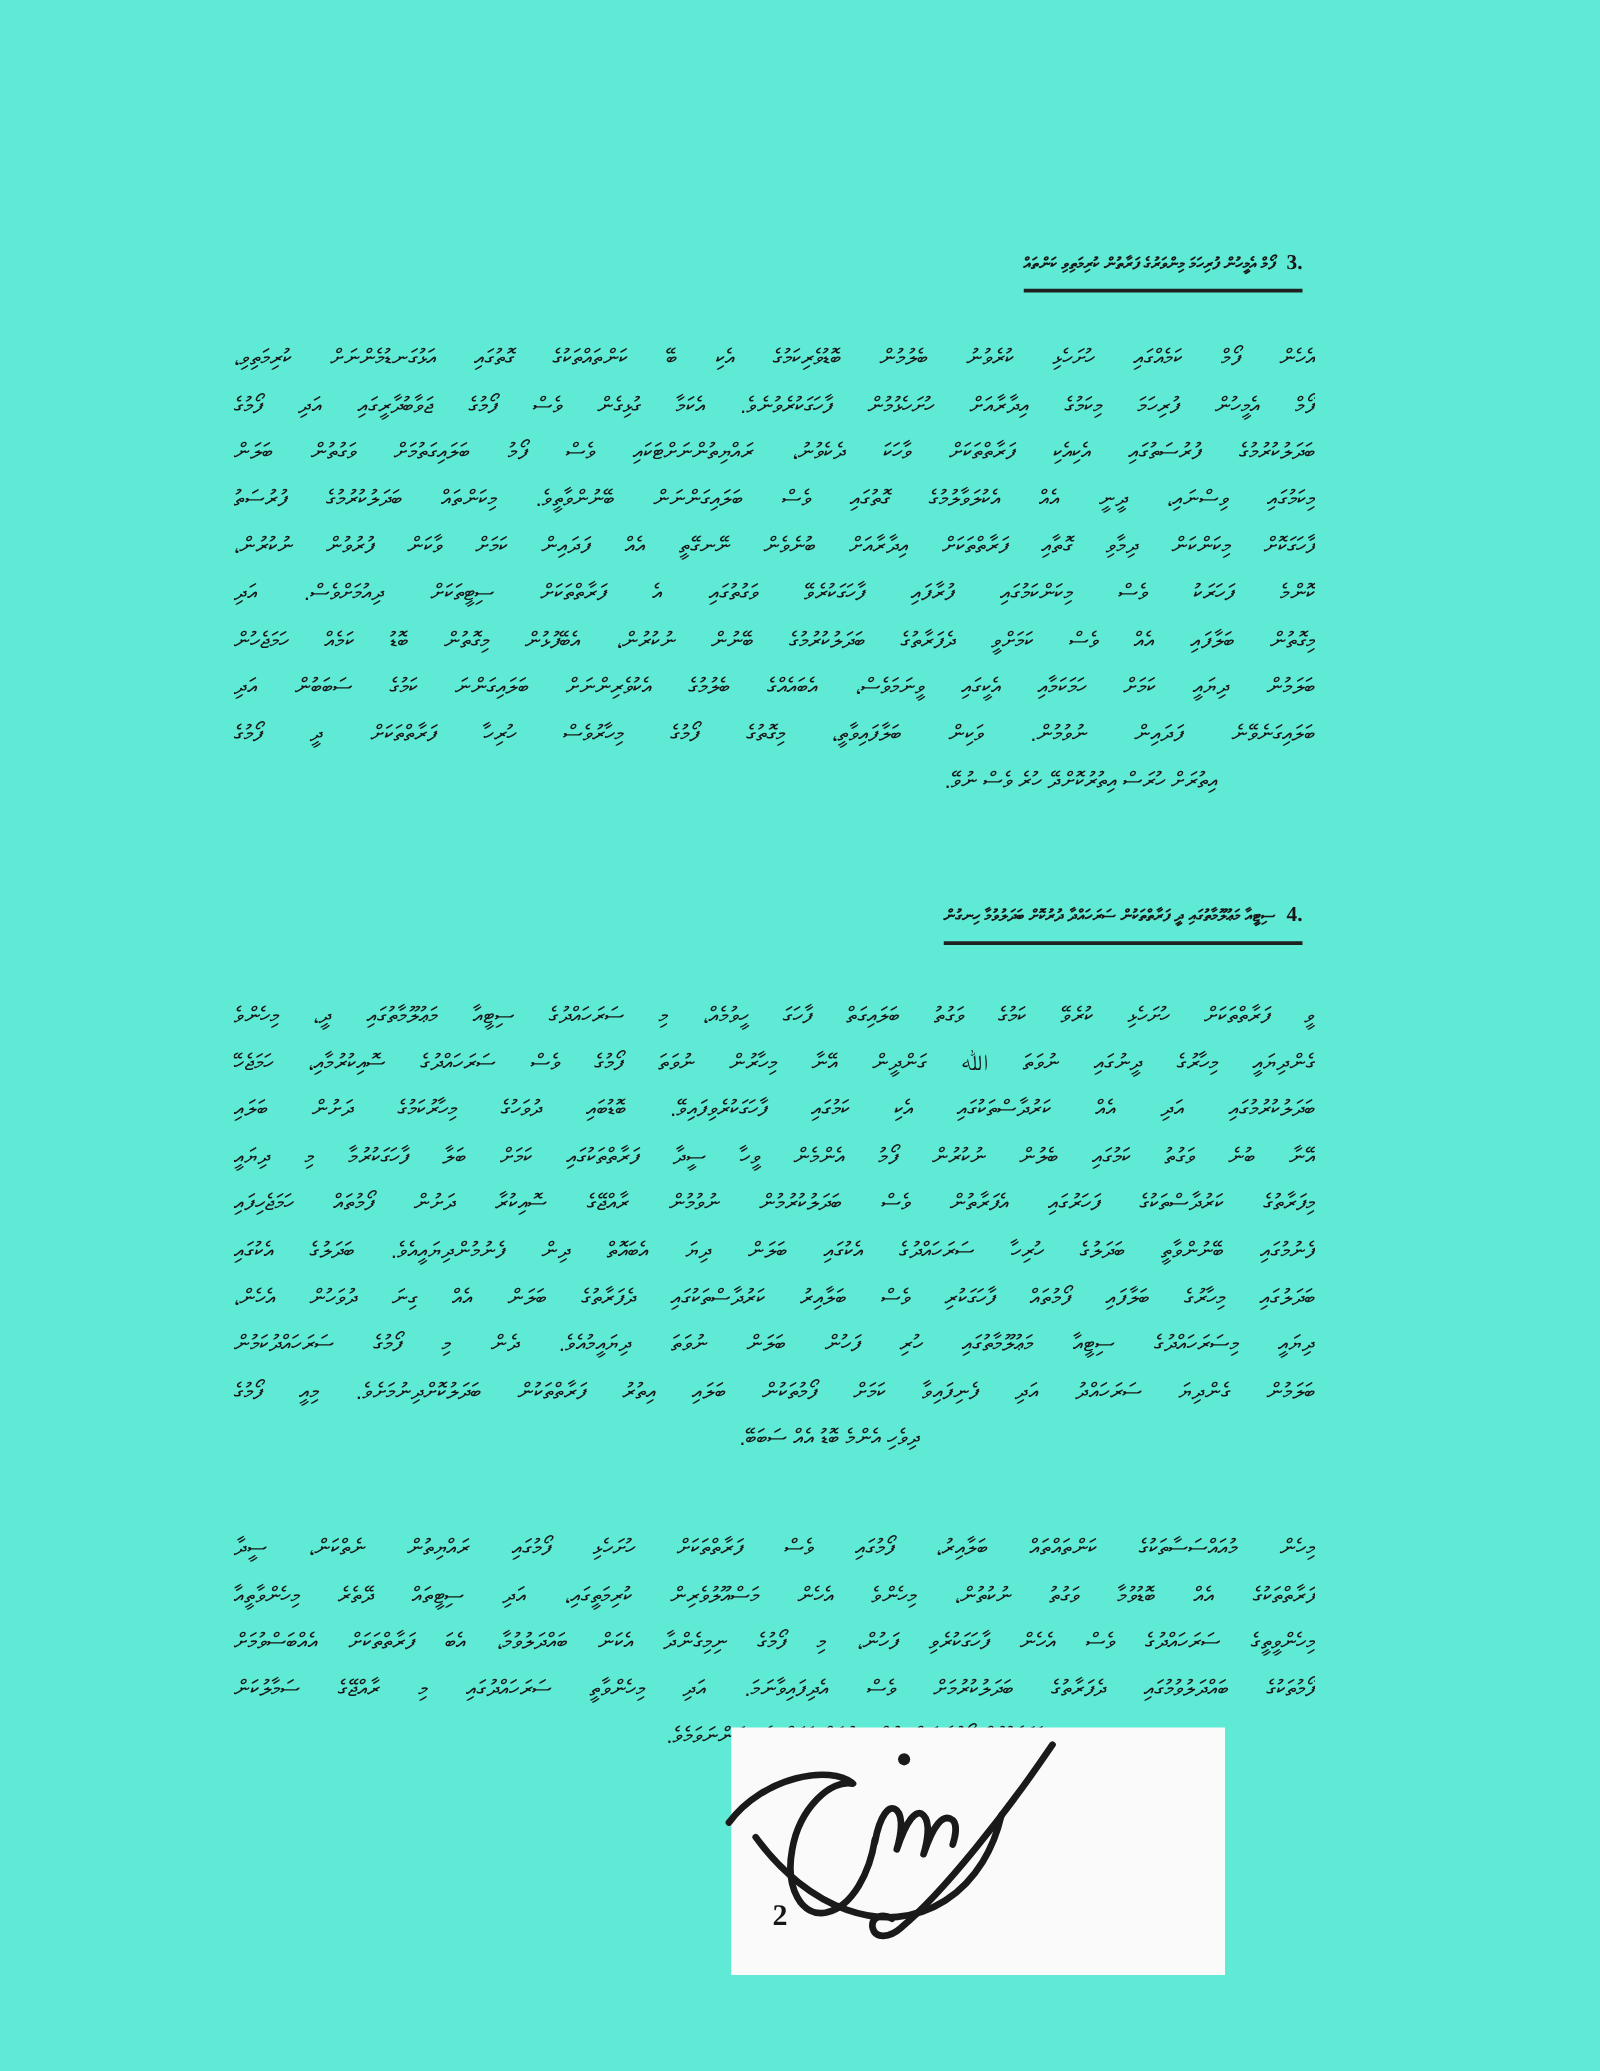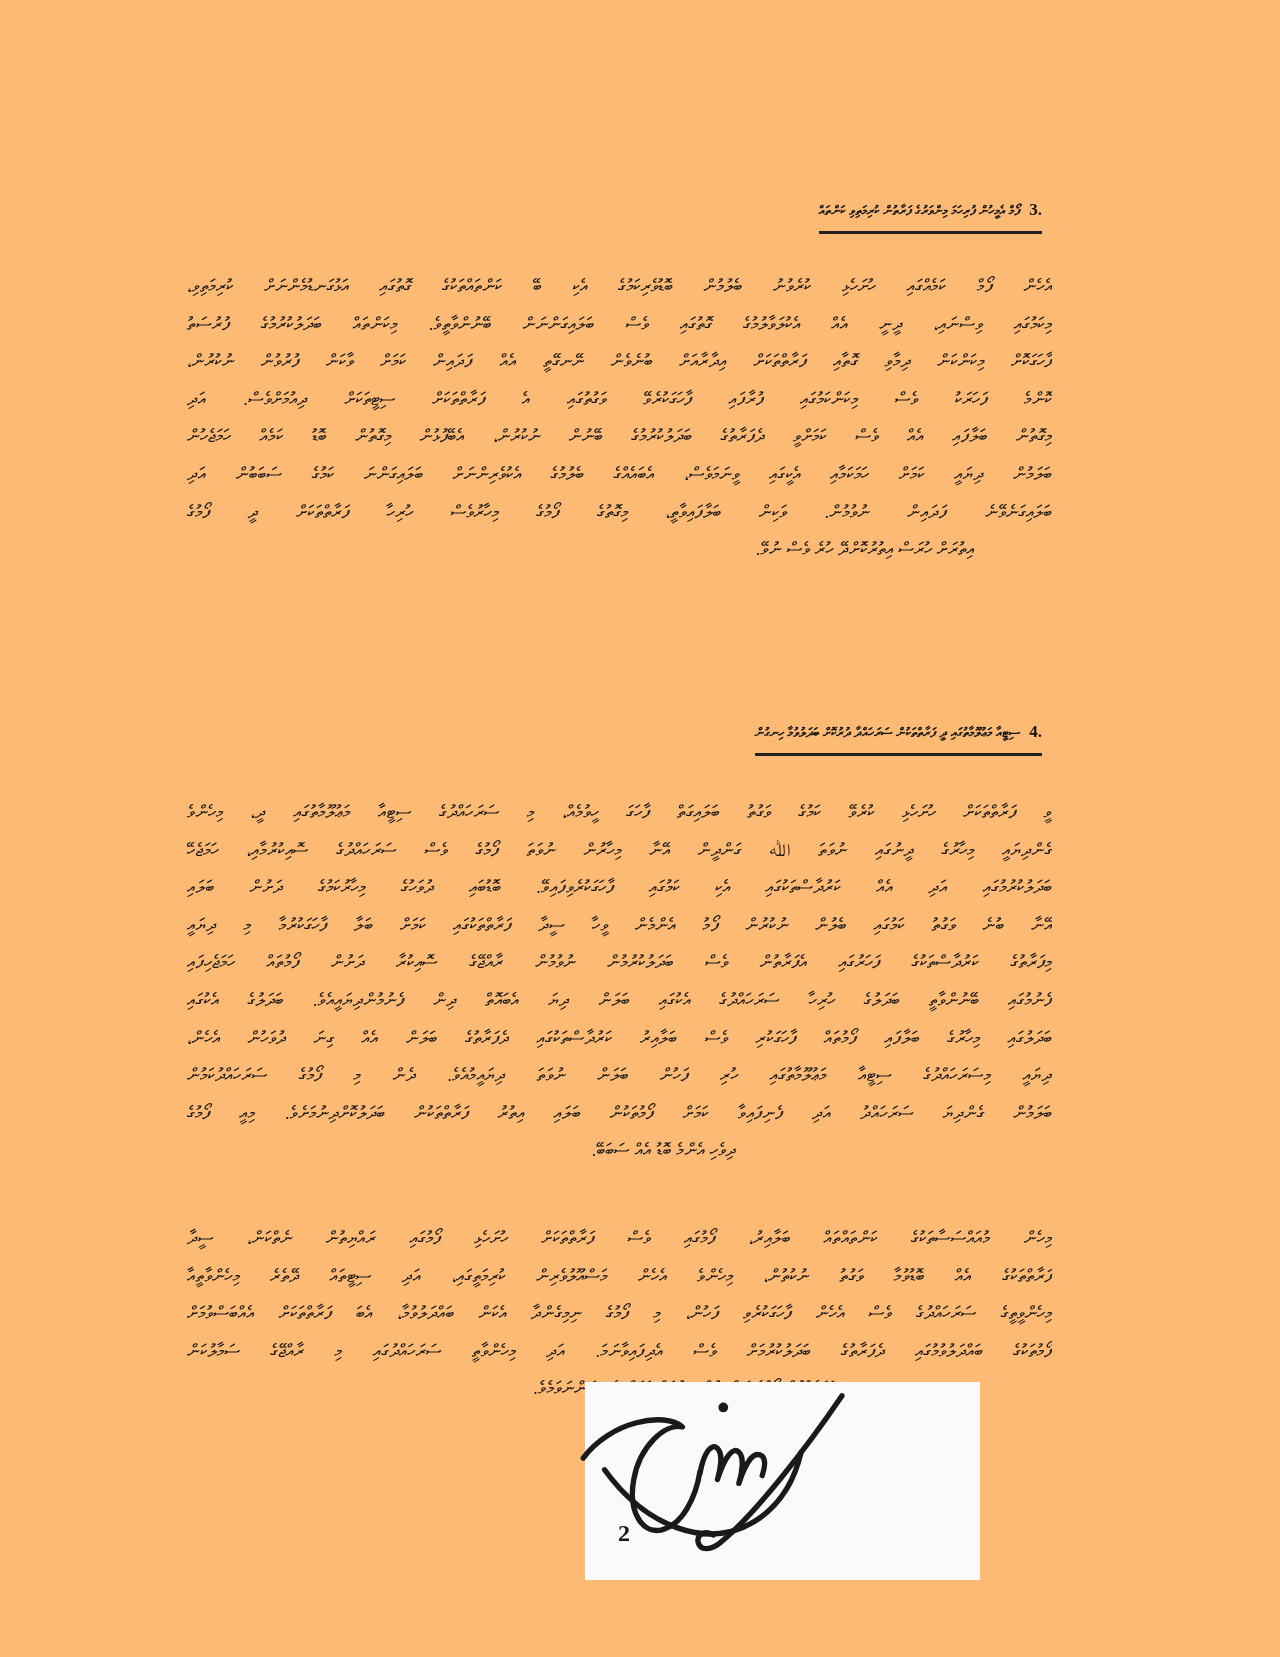--- a/index.html
+++ b/index.html
@@ -7,7 +7,7 @@
     width:1280px;height:1657px;background:#ffffff;position:relative;
     font-family:"Liberation Sans", sans-serif;color:#151515;overflow:hidden;
   }
-  .page{position:absolute;inset:0;background:#fdba74;}
+  .page{position:absolute;inset:0;background:#5eead4;}
   
   .heading{
     position:absolute;right:238px;direction:rtl;text-align:right;

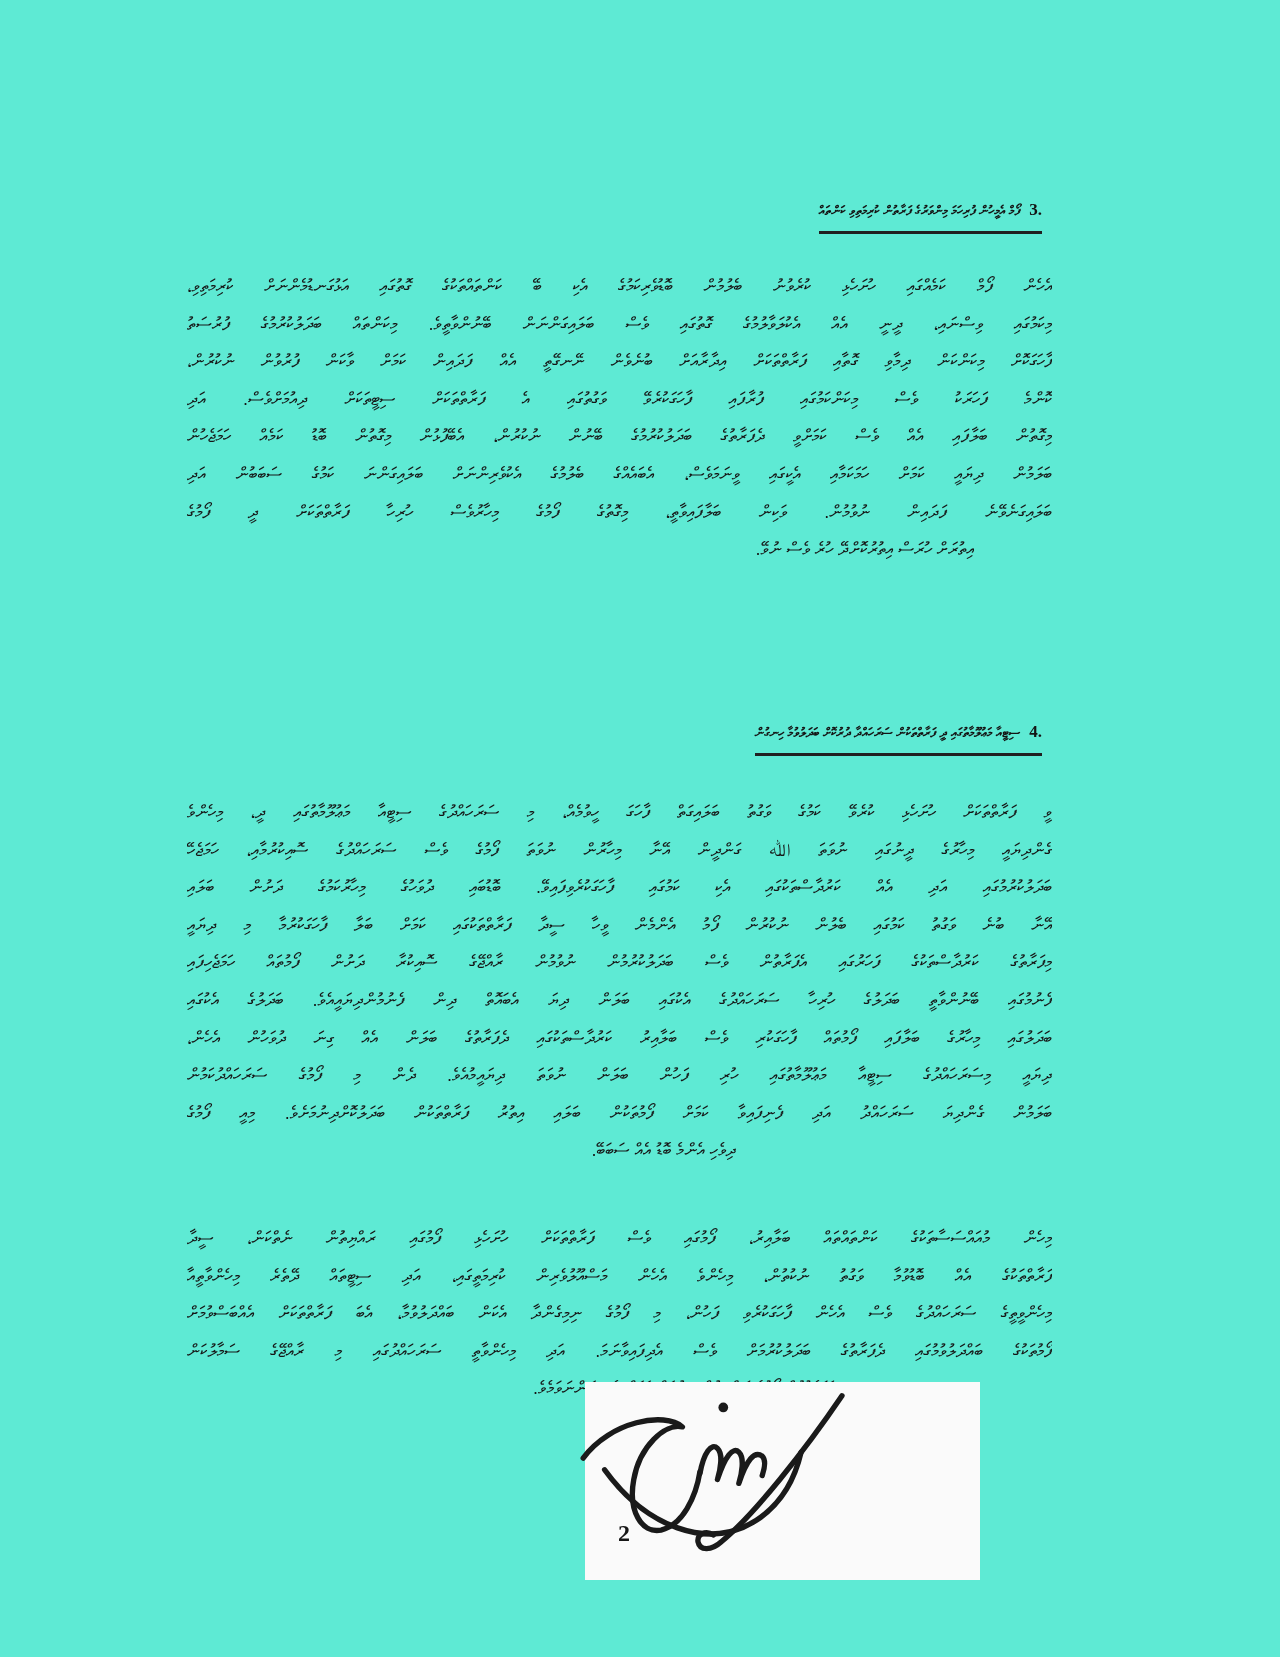--- a/index.html
+++ b/index.html
@@ -48,6 +48,7 @@
   <div class="para" style="top:268px">
     <div>
         <div class="line">އެހެން ފޯމް ކަމެއްގައި ހުށަހެޅި ކުރެވުނު ބެލުމުން ބޮޑުވެރިކަމުގެ އެކި ބޭ ކަންތައްތަކުގެ ގޮތުގައި އަޅުގަނޑުމެންނަށް ކުރިމަތިވި،</div>
+        <div class="line">ފޯމް އެމީހުން ފުރިހަމަ މިކަމުގެ އިދާރާއަށް ހުށަހެޅުމުން ފާހަގަކުރެވުނެވެ. އެކަމާ ގުޅިގެން ވެސް ފޯމުގެ ޖަވާބުދާރީގައި އަދި ފޯމުގެ</div>
         <div class="line">މިކަމުގައި ވިސްނައި، ދީނީ އެއް އެކުލަވާލުމުގެ ގޮތުގައި ވެސް ބަލައިގަންނަން ބޭނުންވާތީވެ. މިކަންތައް ބަދަލުކުރުމުގެ ފުރުސަތު</div>
         <div class="line">ފާހަގަކޮށް މިކަންކަން ދިމާވި ގޮތާއި ފަރާތްތަކަށް އިދާރާއަށް ބުނެވެން ނޭނގޭތީ އެއް ފަދައިން ކަމަށް ވާކަން ފުރުވުން ނުކުރުން،</div>
         <div class="line">ކޮންމެ ފަހަރަކު ވެސް މިކަންކަމުގައި ފުރާފައި ފާހަގަކުރެވޭ ވަގުތުގައި އެ ފަރާތްތަކަށް ސިޓީތަކަށް ދިއުމަށްވެސް. އަދި</div>

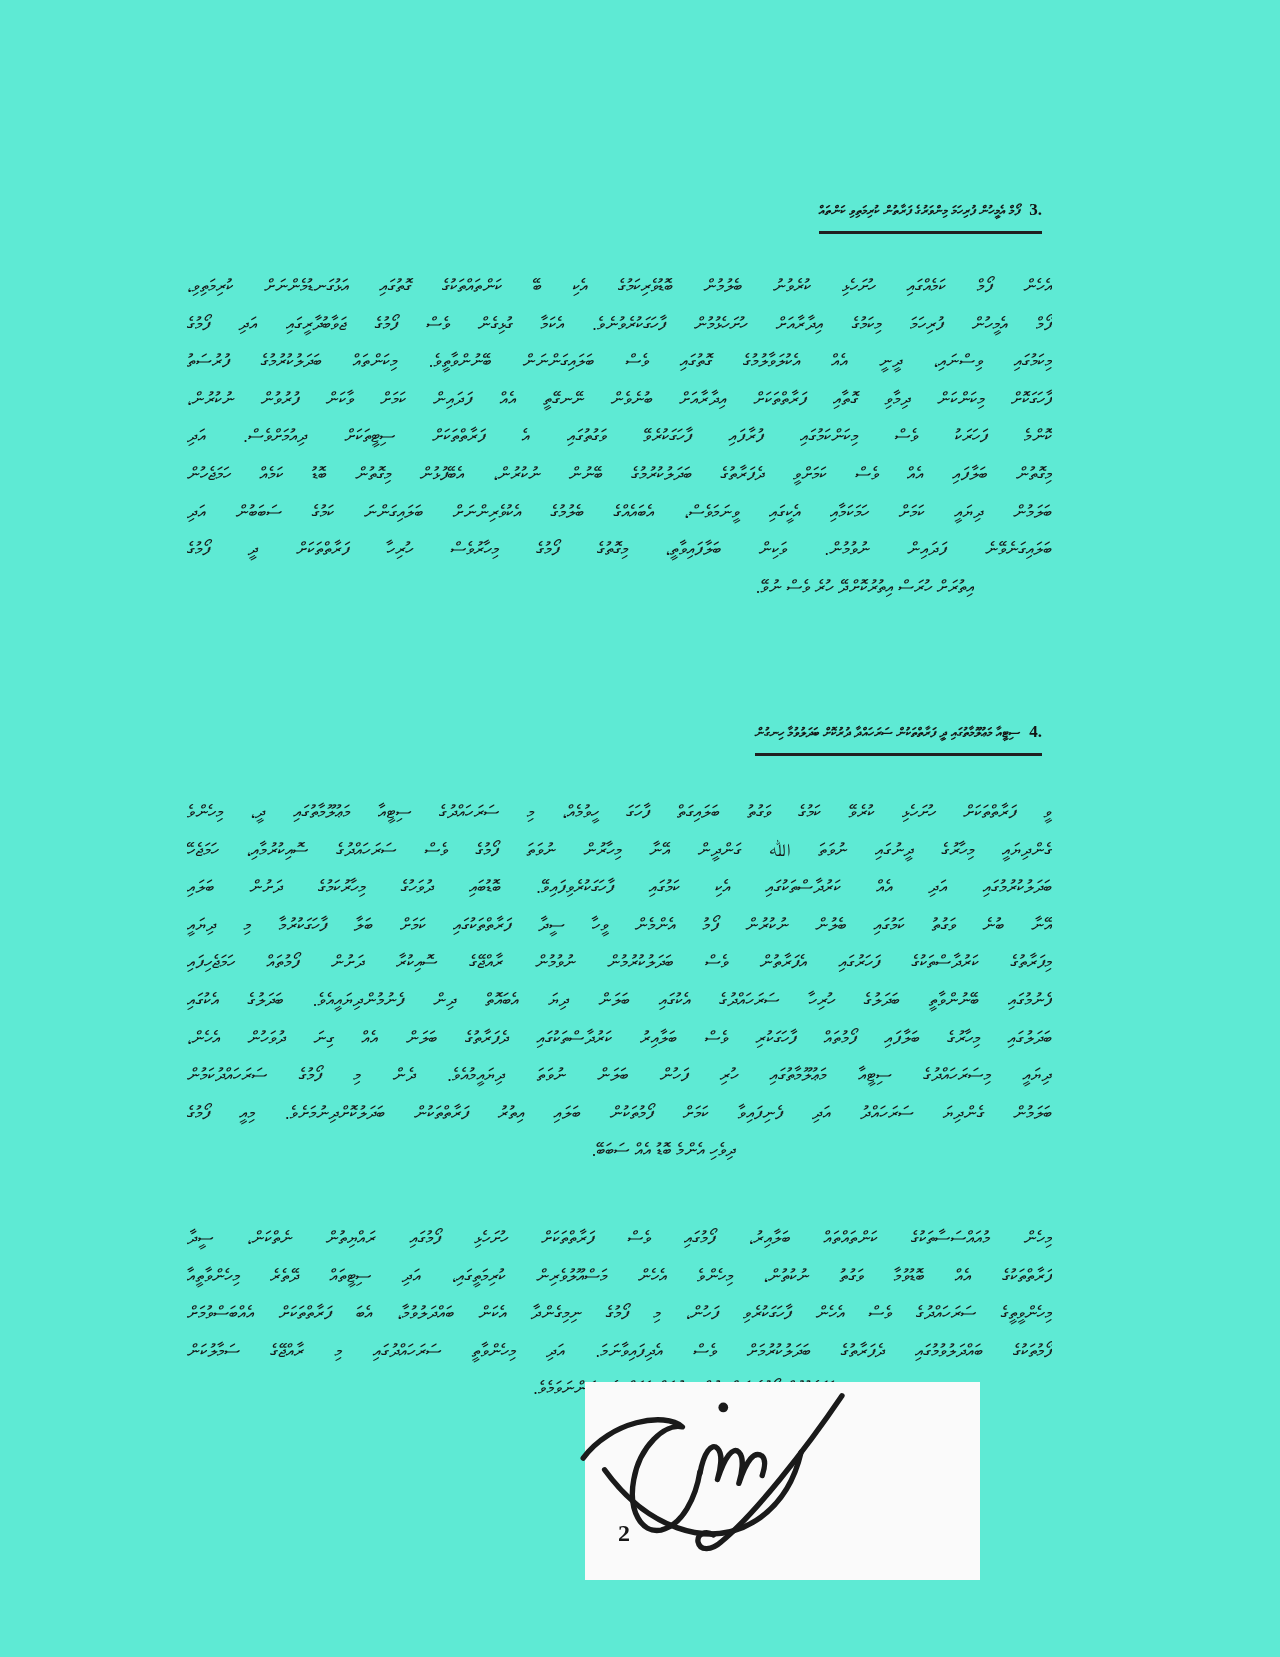--- a/index.html
+++ b/index.html
@@ -49,6 +49,7 @@
     <div>
         <div class="line">އެހެން ފޯމް ކަމެއްގައި ހުށަހެޅި ކުރެވުނު ބެލުމުން ބޮޑުވެރިކަމުގެ އެކި ބޭ ކަންތައްތަކުގެ ގޮތުގައި އަޅުގަނޑުމެންނަށް ކުރިމަތިވި،</div>
         <div class="line">ފޯމް އެމީހުން ފުރިހަމަ މިކަމުގެ އިދާރާއަށް ހުށަހެޅުމުން ފާހަގަކުރެވުނެވެ. އެކަމާ ގުޅިގެން ވެސް ފޯމުގެ ޖަވާބުދާރީގައި އަދި ފޯމުގެ</div>
+        <div class="line">ބަދަލުކުރުމުގެ ފުރުސަތުގައި އެކިއެކި ފަރާތްތަކަށް ވާހަކަ ދެކެވުނު، ރައްޔިތުންނަށްޓަކައި ވެސް ފޯމު ބަލައިގަތުމަށް ވަގުތުން ބަލަން</div>
         <div class="line">މިކަމުގައި ވިސްނައި، ދީނީ އެއް އެކުލަވާލުމުގެ ގޮތުގައި ވެސް ބަލައިގަންނަން ބޭނުންވާތީވެ. މިކަންތައް ބަދަލުކުރުމުގެ ފުރުސަތު</div>
         <div class="line">ފާހަގަކޮށް މިކަންކަން ދިމާވި ގޮތާއި ފަރާތްތަކަށް އިދާރާއަށް ބުނެވެން ނޭނގޭތީ އެއް ފަދައިން ކަމަށް ވާކަން ފުރުވުން ނުކުރުން،</div>
         <div class="line">ކޮންމެ ފަހަރަކު ވެސް މިކަންކަމުގައި ފުރާފައި ފާހަގަކުރެވޭ ވަގުތުގައި އެ ފަރާތްތަކަށް ސިޓީތަކަށް ދިއުމަށްވެސް. އަދި</div>

